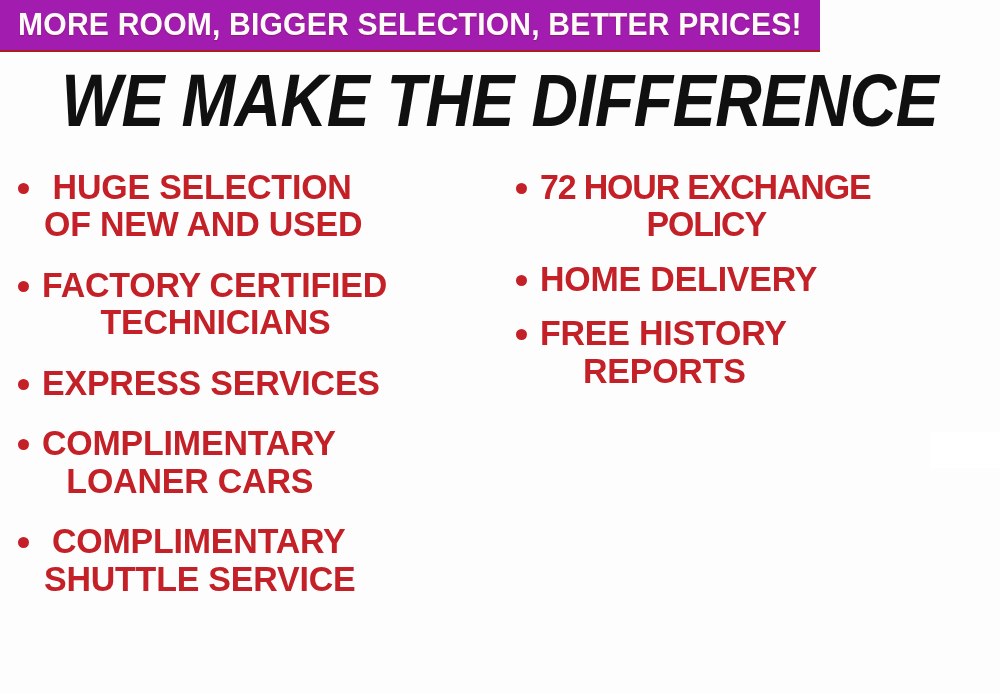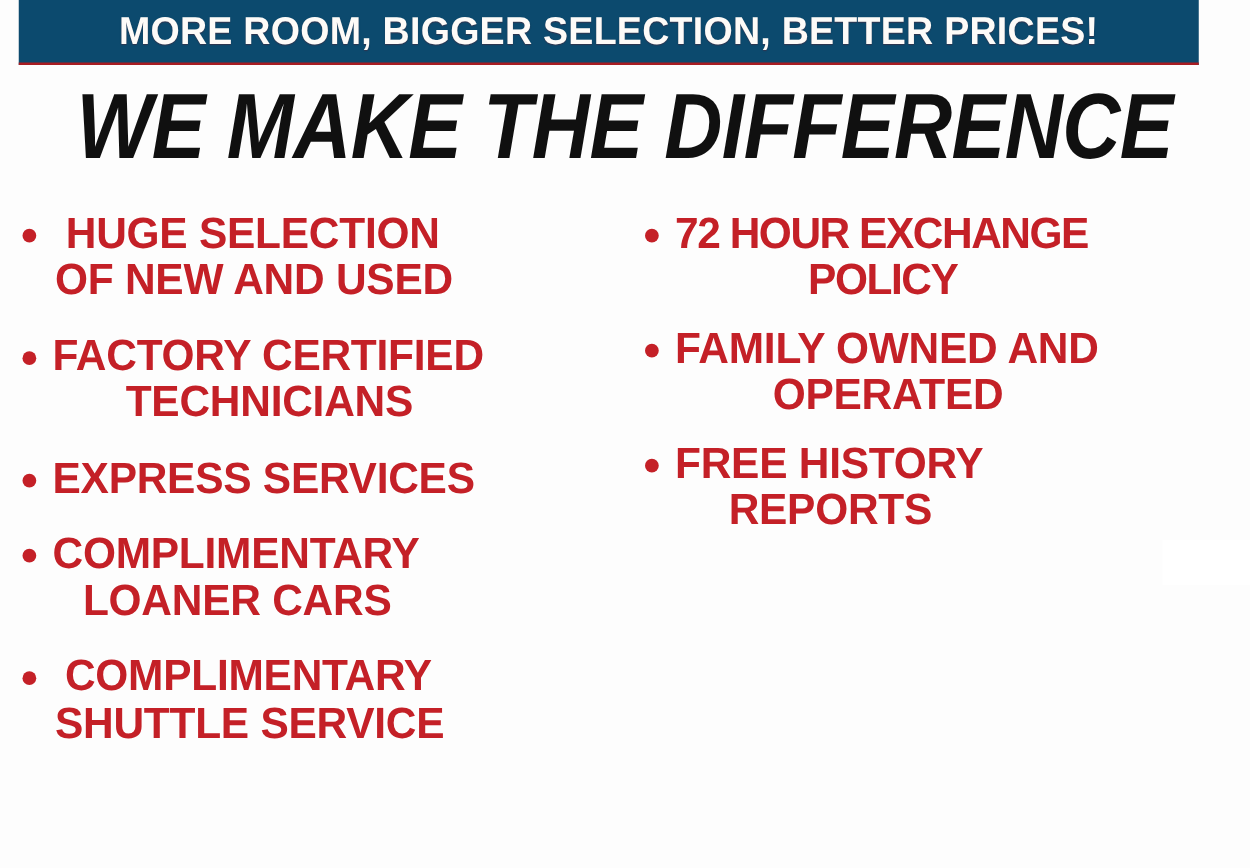--- a/index.html
+++ b/index.html
@@ -15,11 +15,11 @@
   }
   .banner {
     position: absolute;
-    left: 15px;
+    left: 0;
     top: 0;
-    width: 944px;
+    width: 820px;
     height: 52px;
-    background: #0c4a6e;
+    background: #a21caf;
     border-bottom: 2px solid #a81c22;
     box-sizing: border-box;
     display: flex;

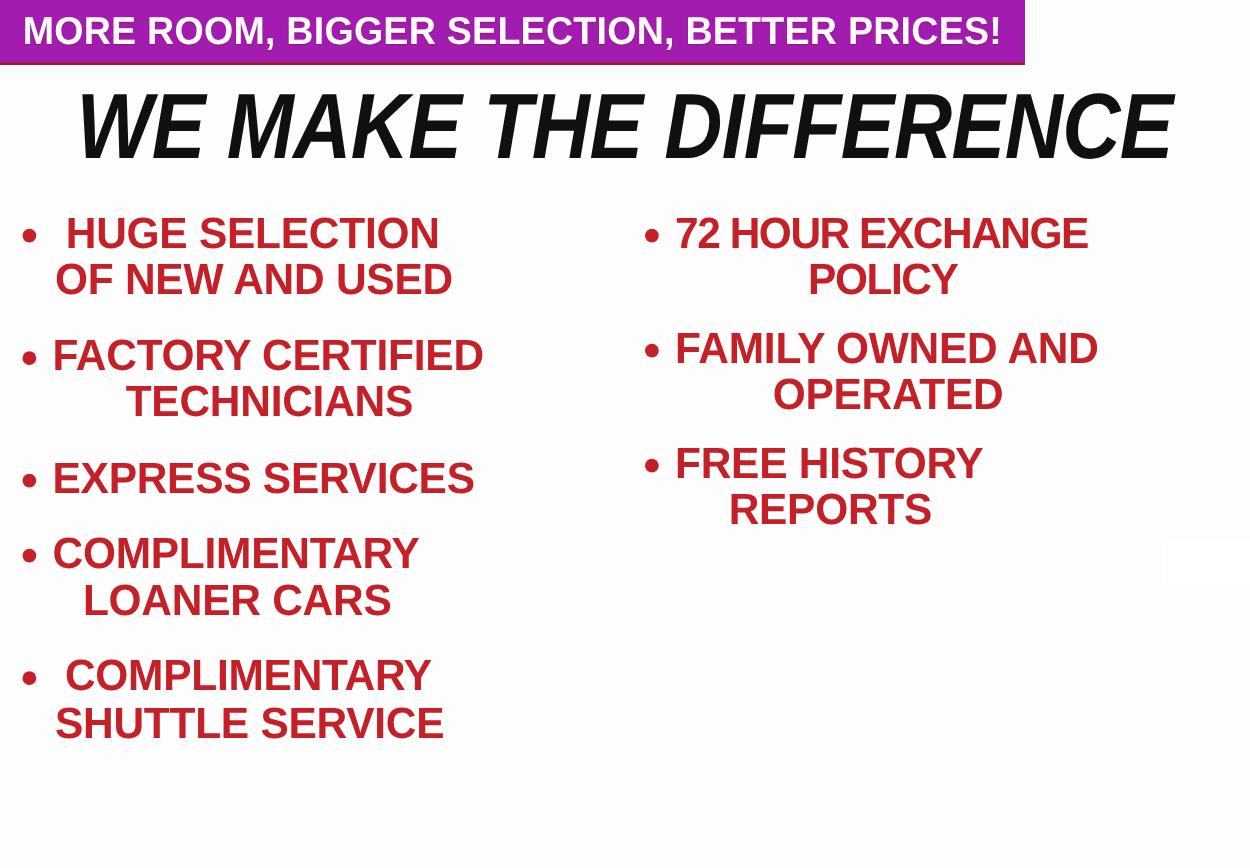--- a/index.html
+++ b/index.html
@@ -183,6 +183,12 @@
       </span>
     </div>
 
+    <div class="bullet-item">
+      <span class="dot"></span>
+      <span class="bullet-text">
+        <span>HOME DELIVERY</span>
+      </span>
+    </div>
 
 
 

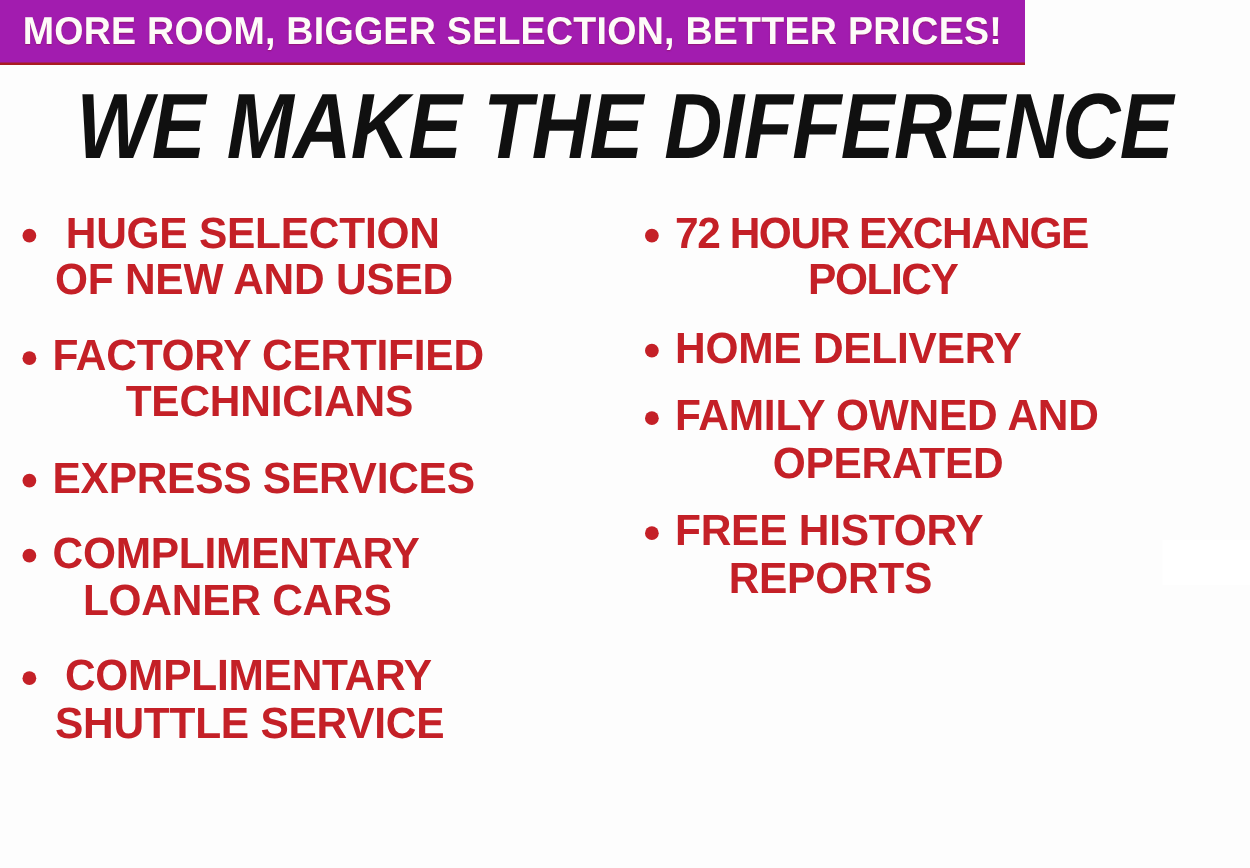--- a/index.html
+++ b/index.html
@@ -192,13 +192,6 @@
 
 
 
-    <div class="bullet-item">
-      <span class="dot"></span>
-      <span class="bullet-text">
-        <span>FAMILY OWNED AND</span>
-        <span class="line2">OPERATED</span>
-      </span>
-    </div>
 
     <div class="bullet-item">
       <span class="dot"></span>

